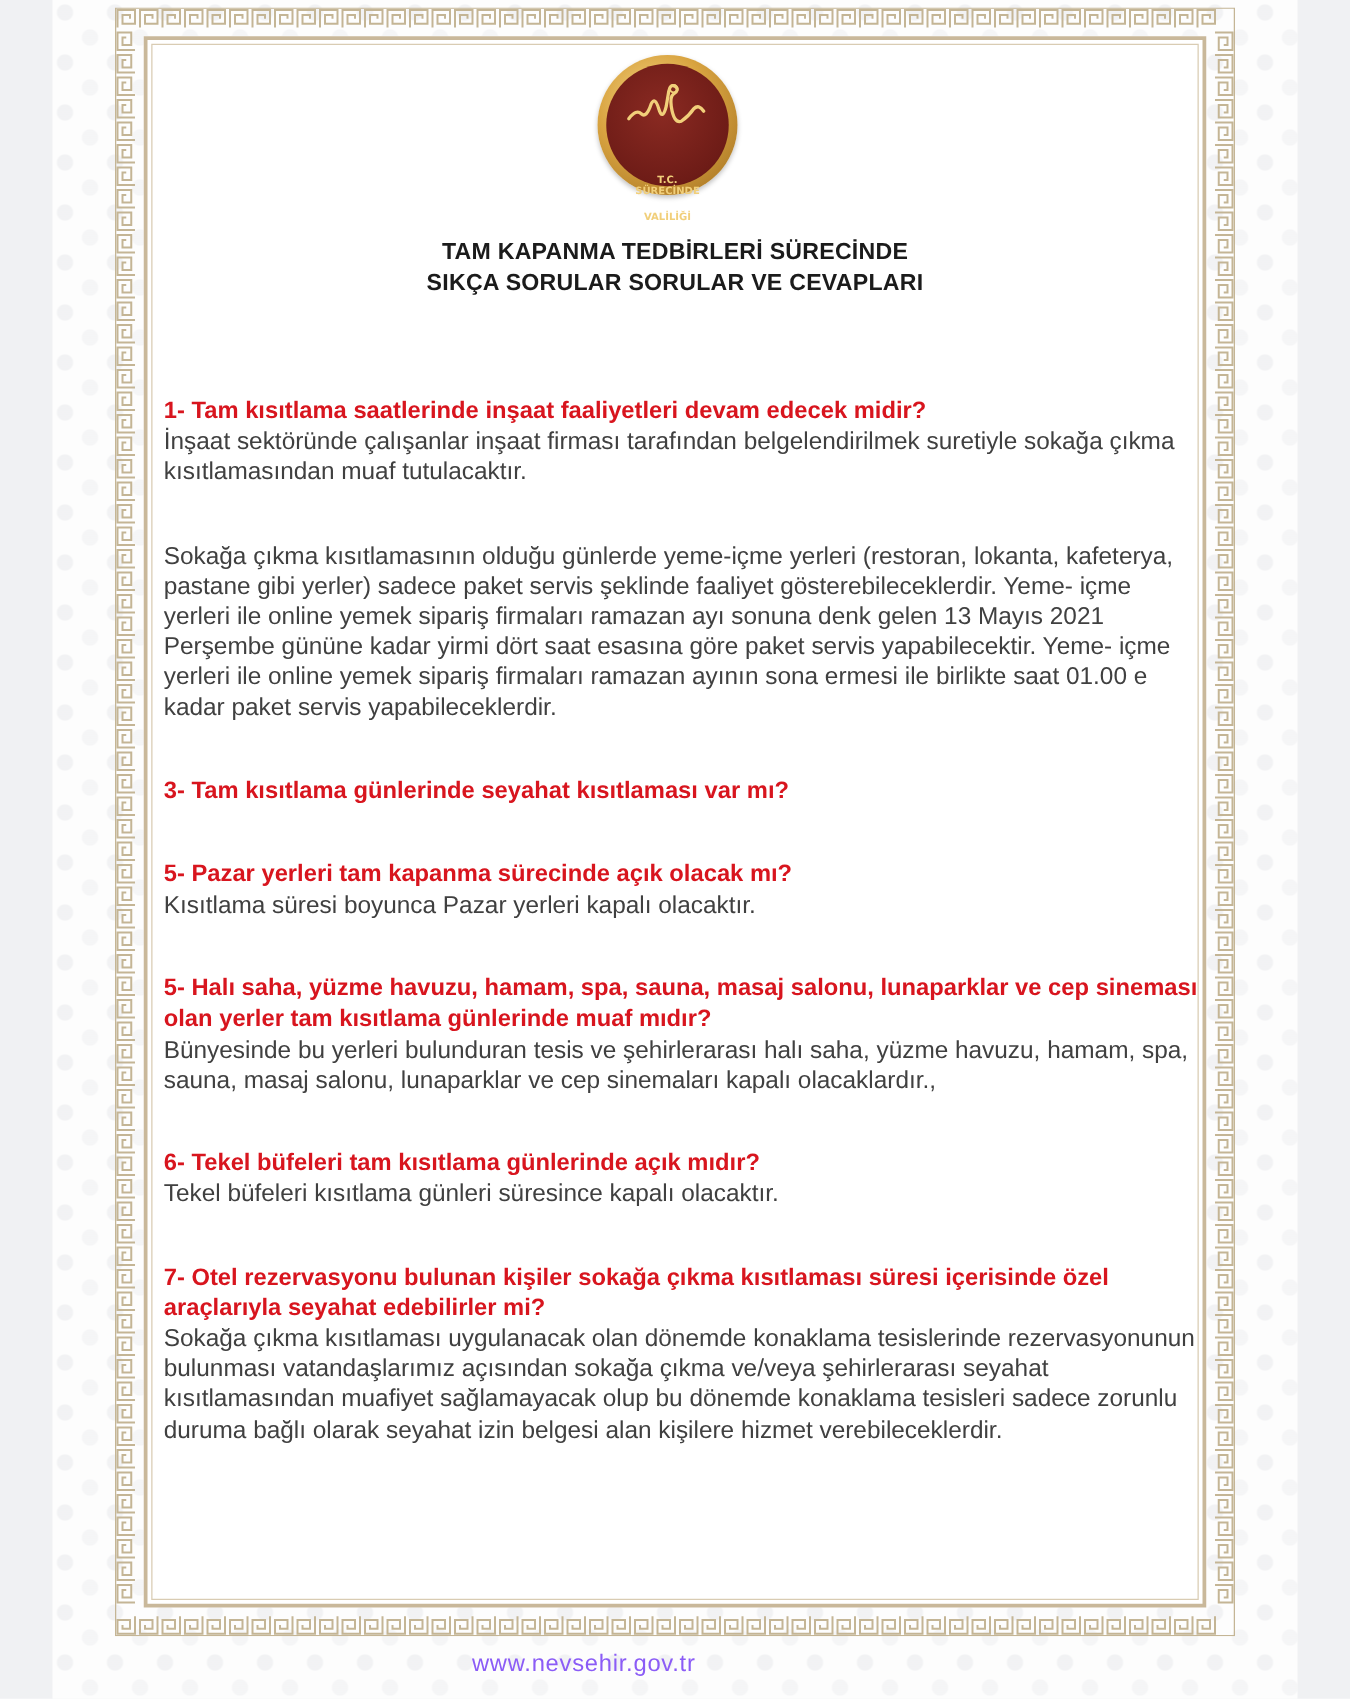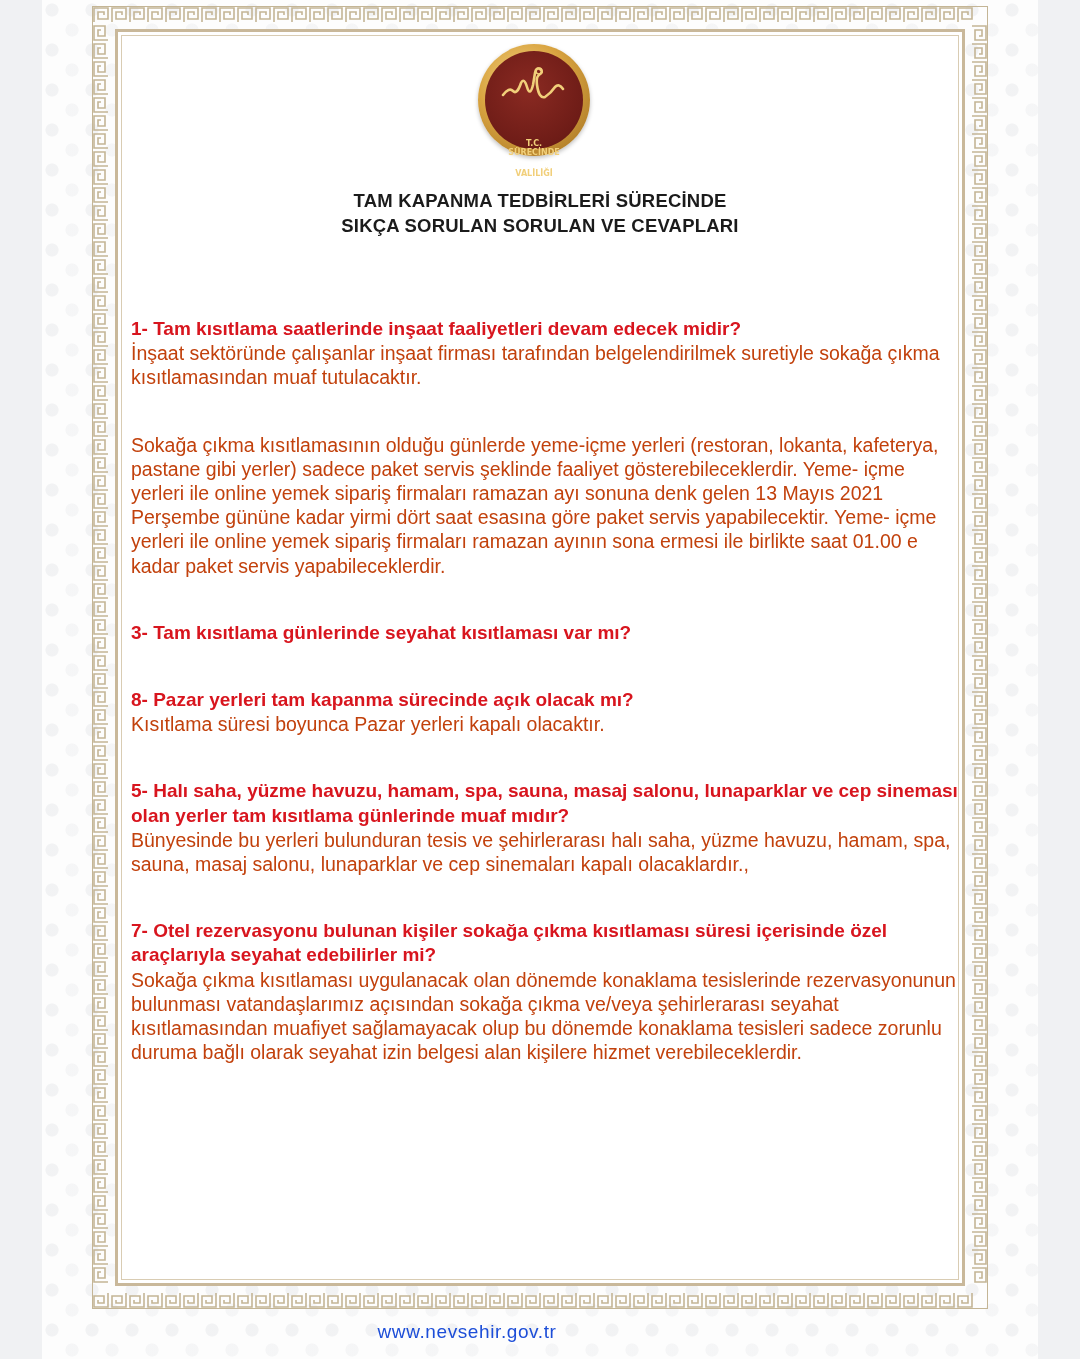--- a/index.html
+++ b/index.html
@@ -334,7 +334,7 @@
 
 <div class="title">
   <div>TAM KAPANMA TEDBİRLERİ SÜRECİNDE</div>
-  <div>SIKÇA SORULAN SORULAN VE CEVAPLARI</div>
+  <div>SIKÇA SORULAR SORULAR VE CEVAPLARI</div>
 </div>
 
 <div class="faq">

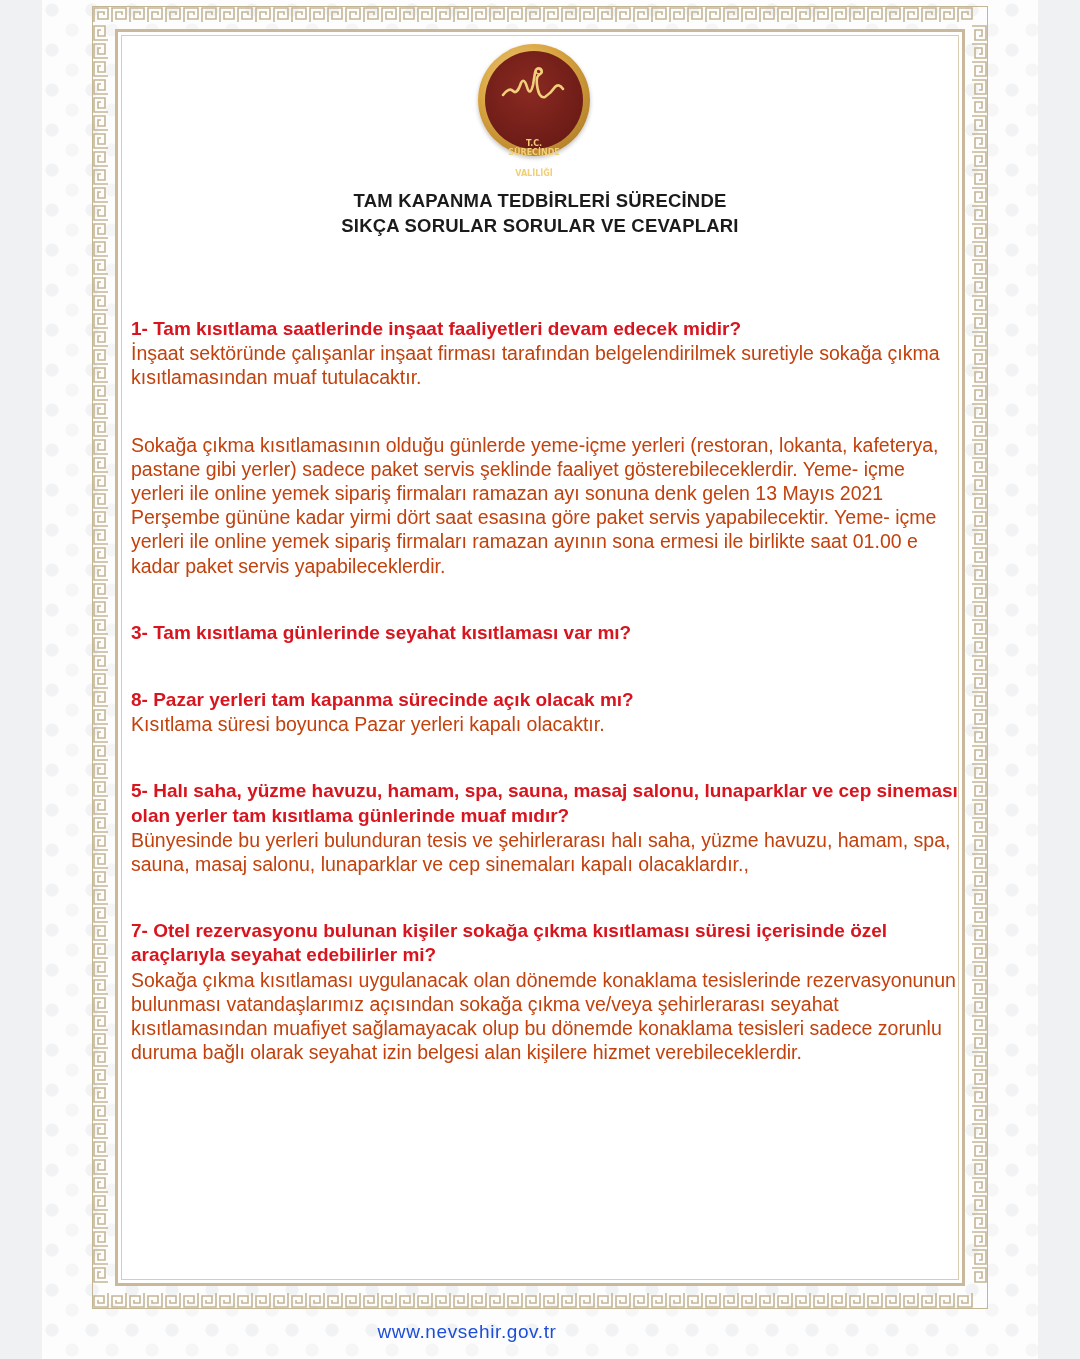--- a/index.html
+++ b/index.html
@@ -62,7 +62,7 @@
     font-size: 19px; line-height: 24.2px;
   }
   .q { color: #d8151e; font-weight: bold; font-size: 19px; }
-  .a { color: #c2410c; font-family: "Liberation Sans", sans-serif; font-size: 19.5px; }
+  .a { color: #404040; font-family: "Liberation Sans", sans-serif; font-size: 19.5px; }
   .item { margin-bottom: 24px; margin-top: 43px; }
   .footer-url {
     position: absolute; left: 0; width: 934px; top: 1321px;

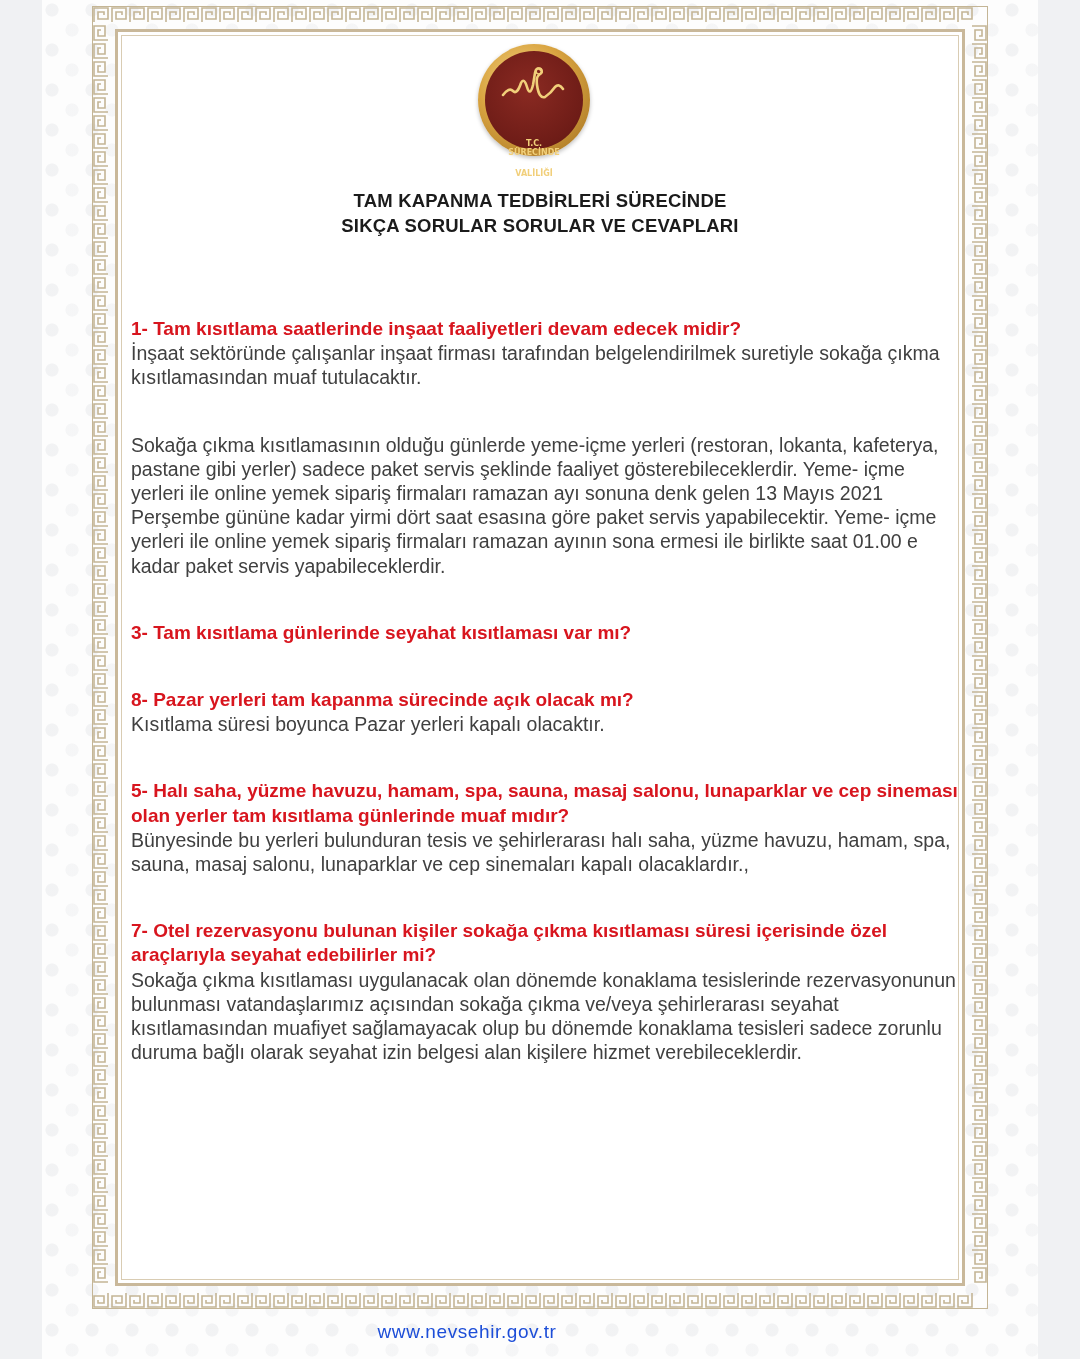--- a/index.html
+++ b/index.html
@@ -349,7 +349,7 @@
     <div class="q">3- Tam kısıtlama günlerinde seyahat kısıtlaması var mı?</div>
   </div>
   <div class="item">
-    <div class="q">8- Pazar yerleri tam kapanma sürecinde açık olacak mı?</div>
+    <div class="q">5- Pazar yerleri tam kapanma sürecinde açık olacak mı?</div>
     <div class="a">Kısıtlama süresi boyunca Pazar yerleri kapalı olacaktır.</div>
   </div>
   <div class="item">

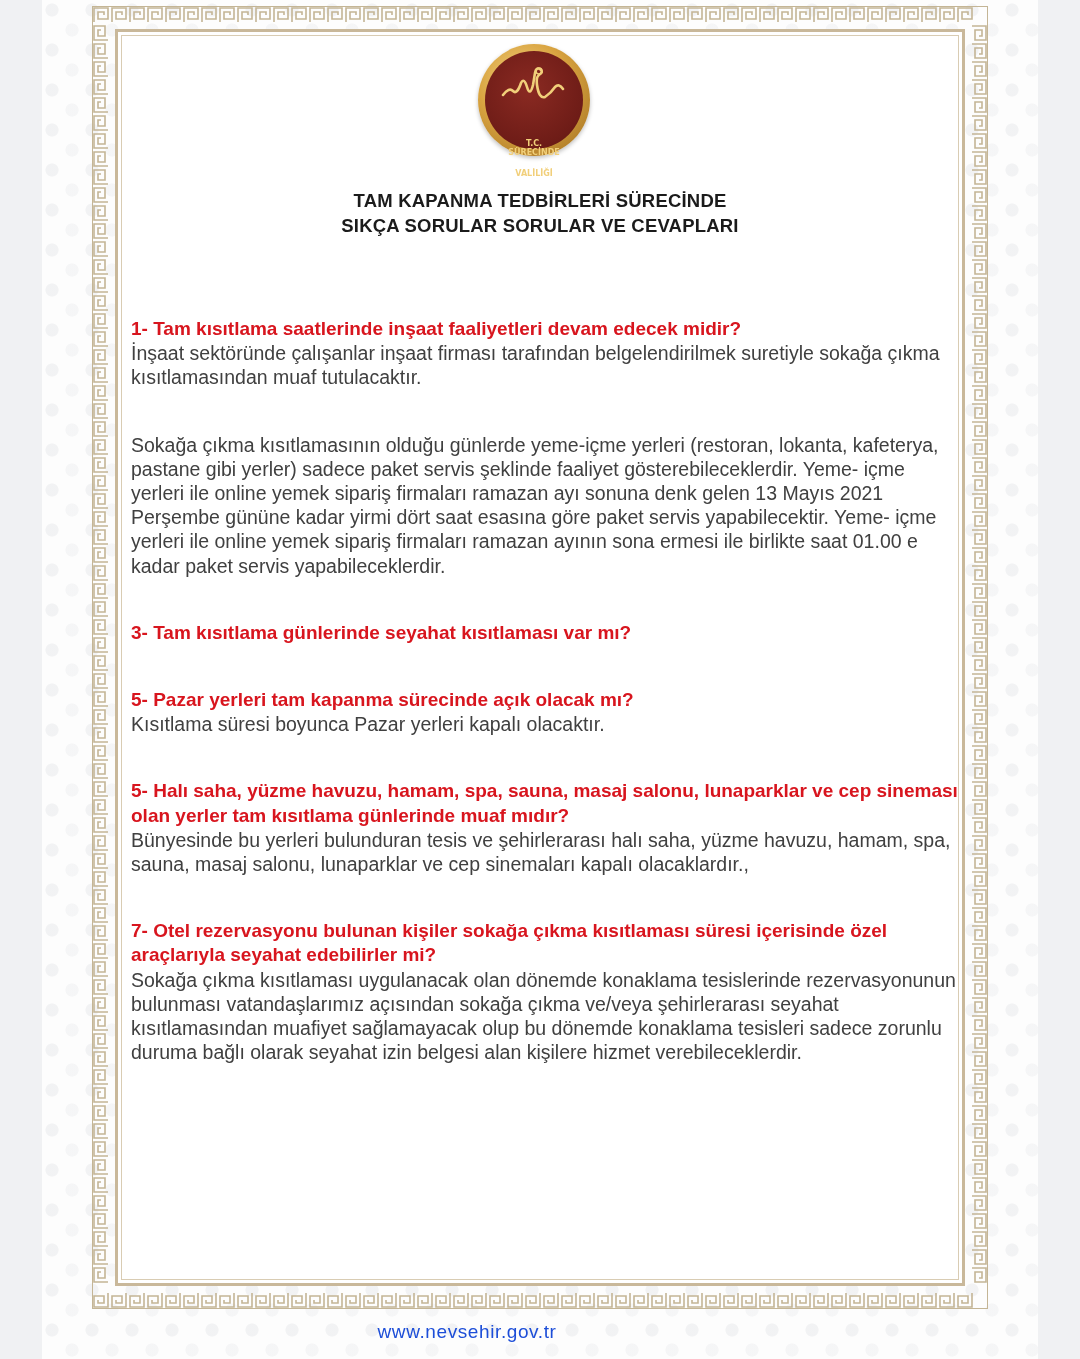--- a/index.html
+++ b/index.html
@@ -357,6 +357,10 @@
     <div class="a">Bünyesinde bu yerleri bulunduran tesis ve şehirlerarası halı saha, yüzme havuzu, hamam, spa, sauna, masaj salonu, lunaparklar ve cep sinemaları kapalı olacaklardır.,</div>
   </div>
   <div class="item">
+    <div class="q">6- Tekel büfeleri tam kısıtlama günlerinde açık mıdır?</div>
+    <div class="a">Tekel büfeleri kısıtlama günleri süresince  kapalı olacaktır.</div>
+  </div>
+  <div class="item">
     <div class="q">7- Otel rezervasyonu bulunan kişiler sokağa çıkma kısıtlaması süresi içerisinde özel araçlarıyla seyahat edebilirler mi?</div>
     <div class="a">Sokağa çıkma kısıtlaması uygulanacak olan dönemde konaklama tesislerinde rezervasyonunun bulunması vatandaşlarımız açısından sokağa çıkma ve/veya şehirlerarası seyahat kısıtlamasından muafiyet sağlamayacak olup bu dönemde konaklama tesisleri sadece zorunlu duruma bağlı olarak seyahat izin belgesi alan kişilere hizmet verebileceklerdir.</div>
   </div>

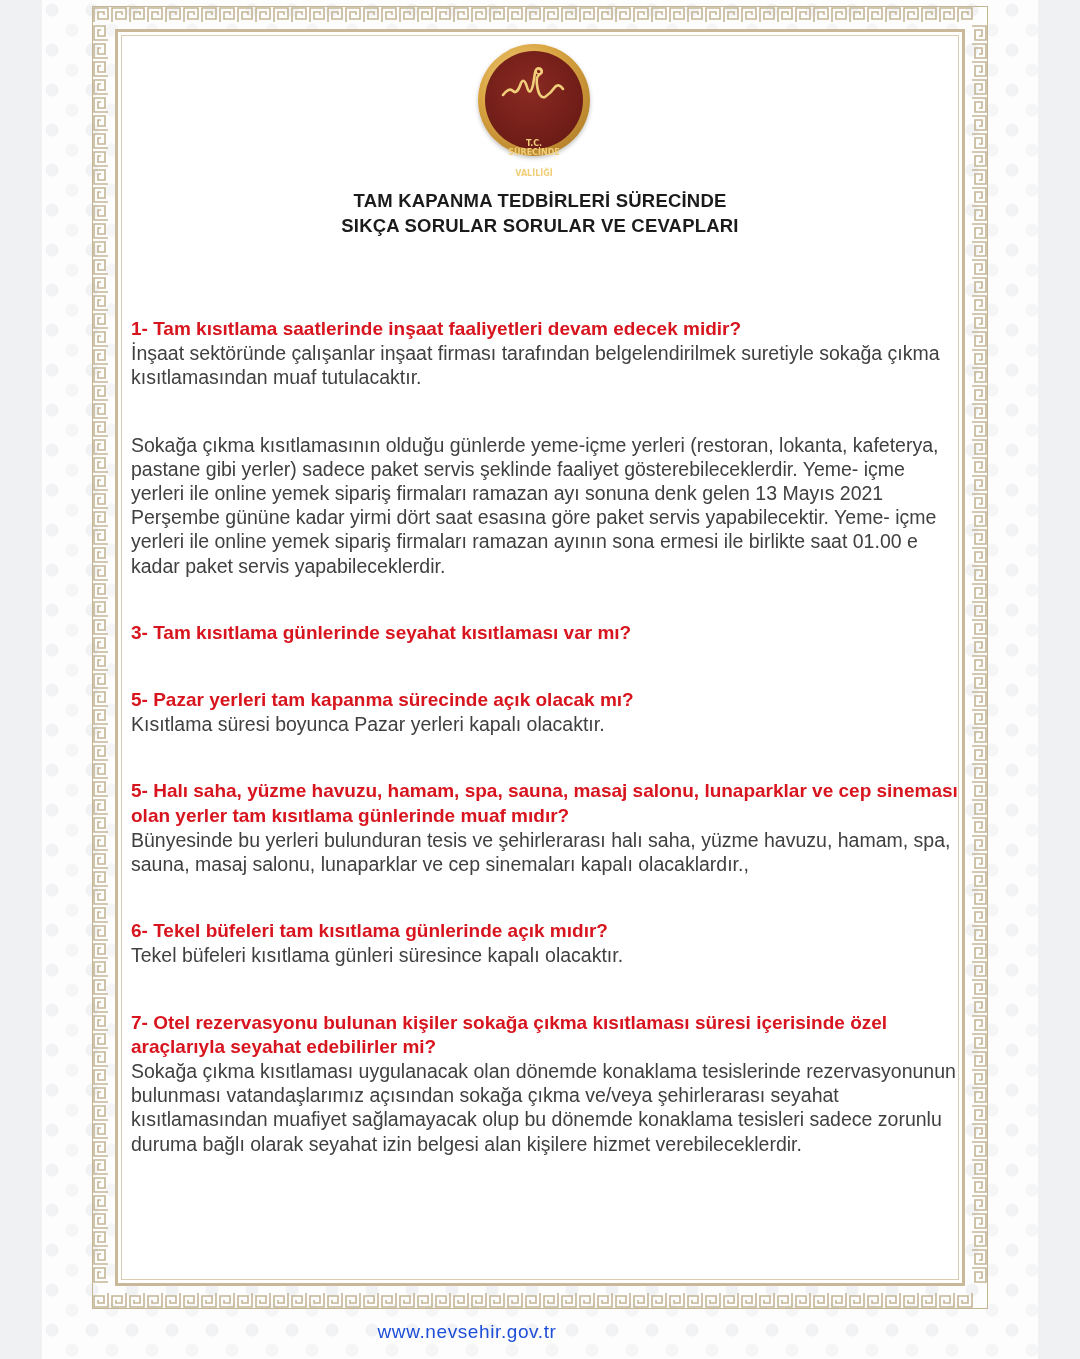--- a/index.html
+++ b/index.html
@@ -66,7 +66,7 @@
   .item { margin-bottom: 24px; margin-top: 43px; }
   .footer-url {
     position: absolute; left: 0; width: 934px; top: 1321px;
-    text-align: center; color: #1d4ed8; font-size: 19px; letter-spacing: 0.6px;
+    text-align: center; color: #8b5cf6; font-size: 19px; letter-spacing: 0.6px;
   }
 </style>
 </head>

